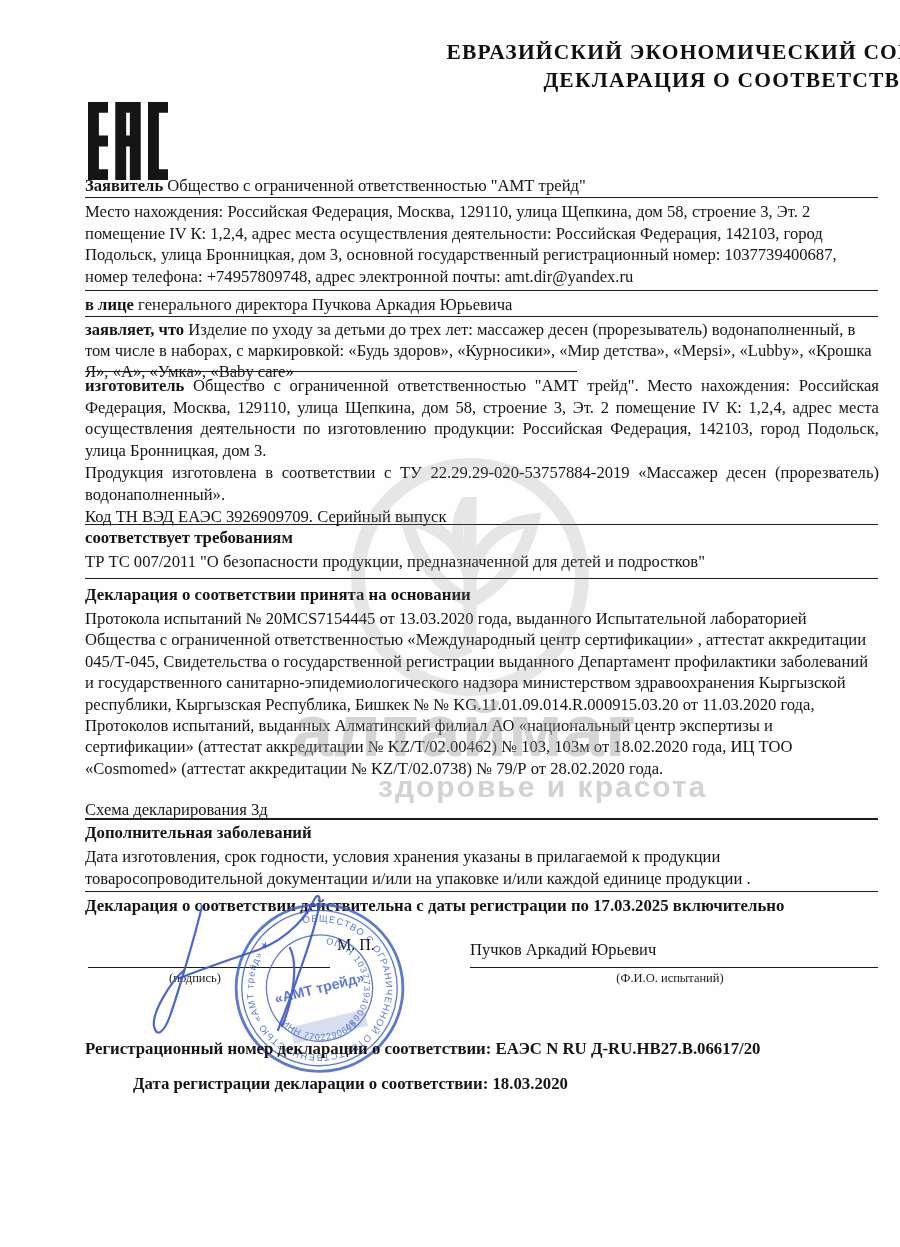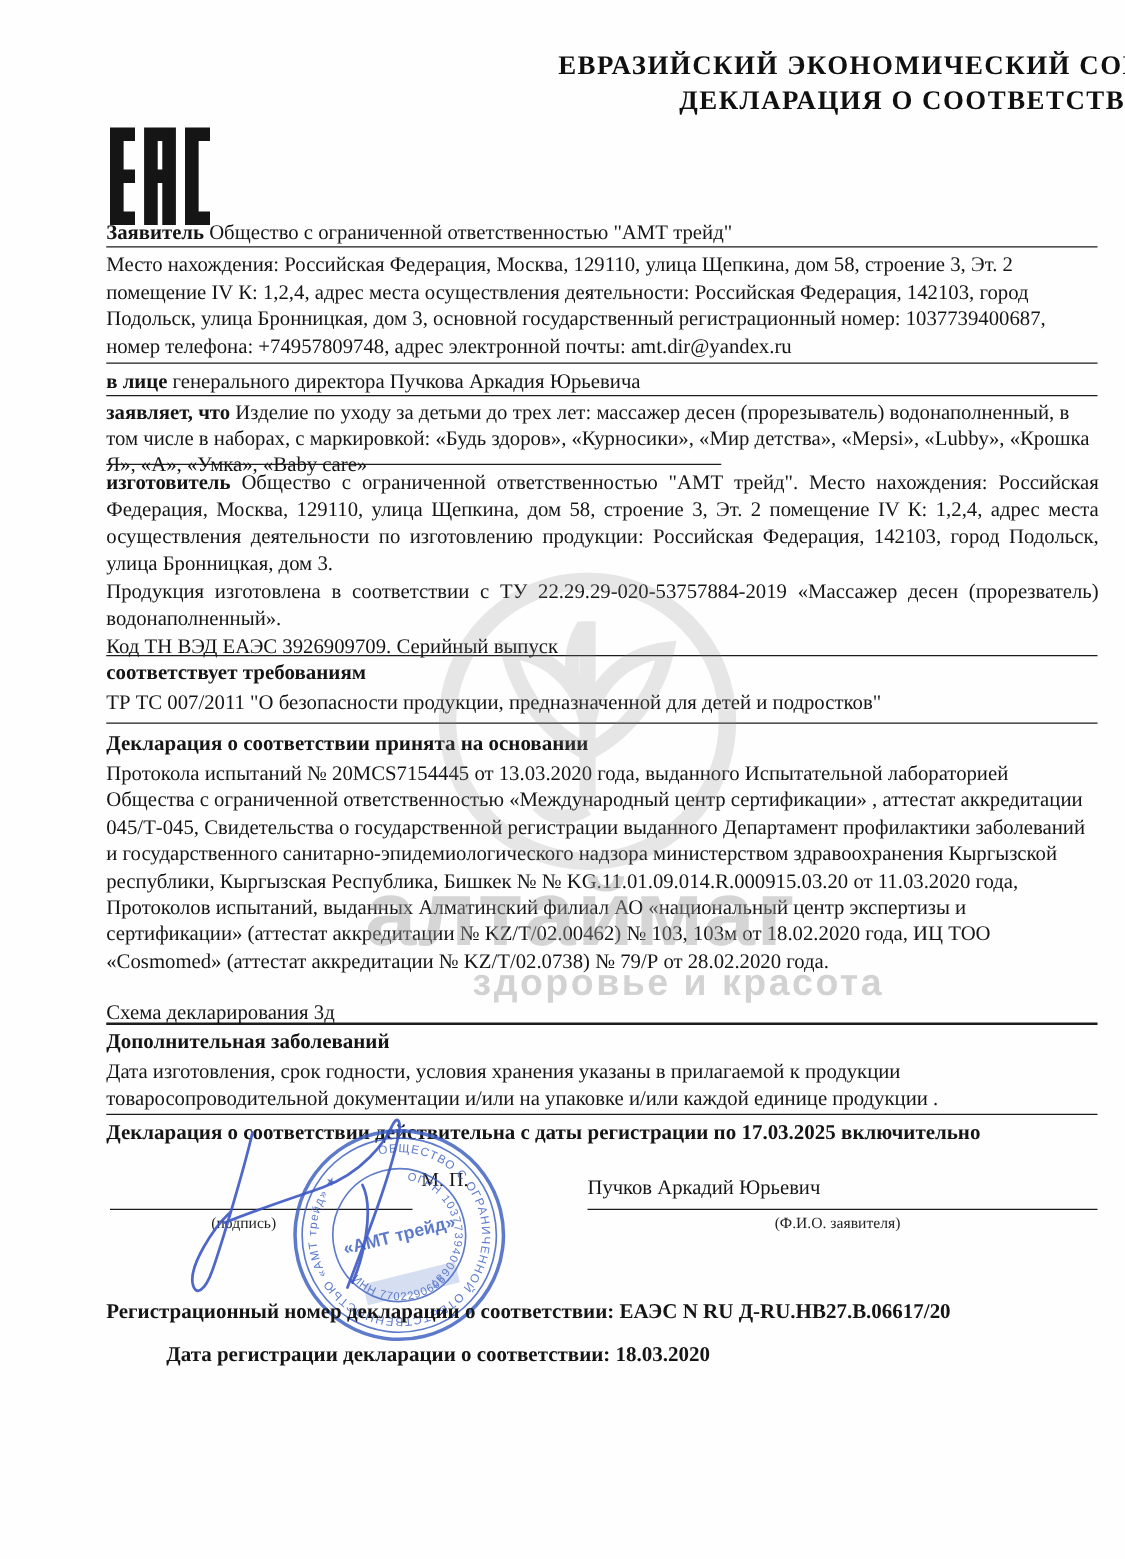--- a/index.html
+++ b/index.html
@@ -107,7 +107,7 @@
   <div class="abs caption" style="top:971px;left:125px;width:140px;">(подпись)</div>
   <div class="abs signame" style="top:940px;left:470px;width:400px;">Пучков Аркадий Юрьевич</div>
   <div class="abs sigline" style="top:967px;left:470px;width:408px;"></div>
-  <div class="abs caption" style="top:971px;left:470px;width:400px;">(Ф.И.О. заявителя)</div>
+  <div class="abs caption" style="top:971px;left:470px;width:400px;">(Ф.И.О. испытаний)</div>
 
   <div class="abs stamp-wrap" style="top:898px;left:230px;opacity:.82;transform:rotate(-14deg);">
     <svg width="180" height="180" viewBox="0 0 190 190">

